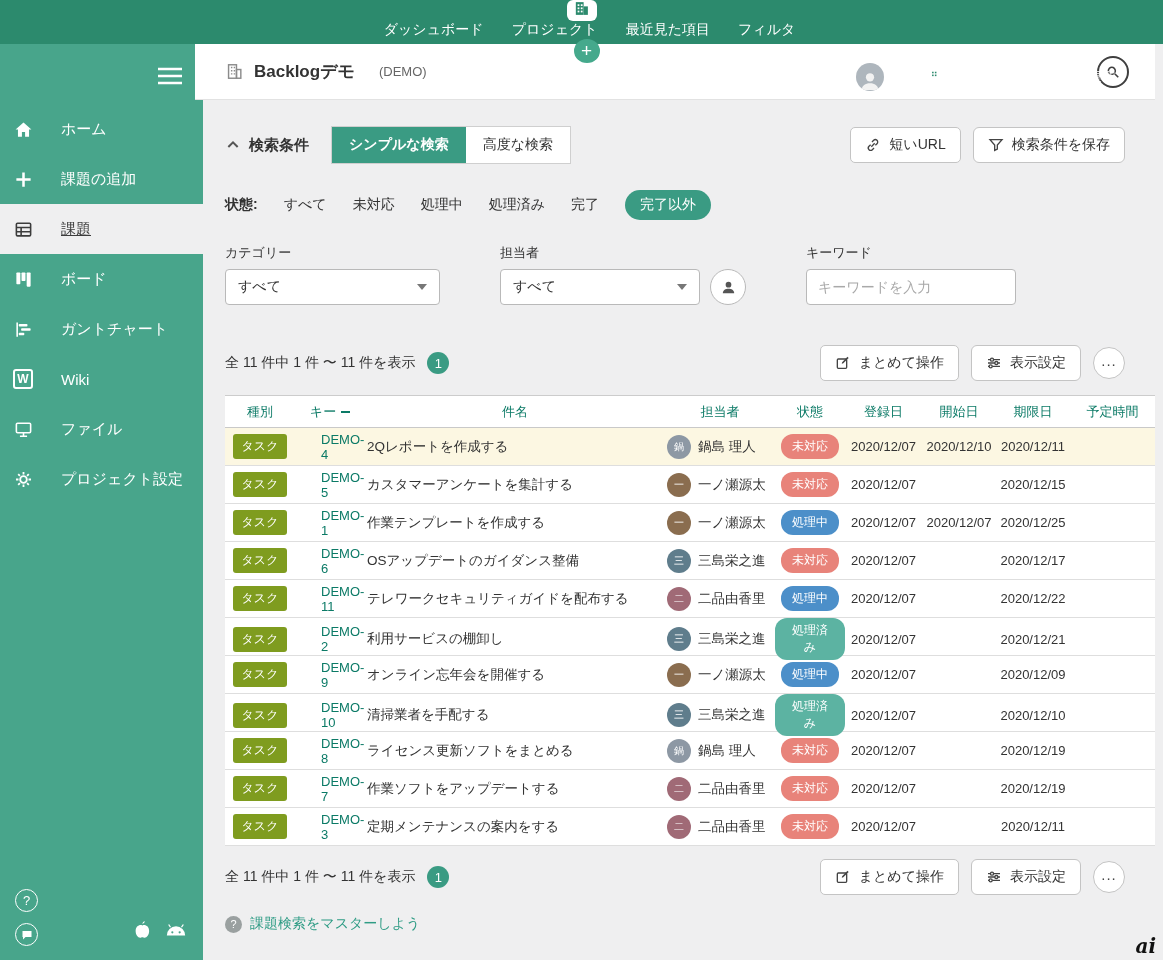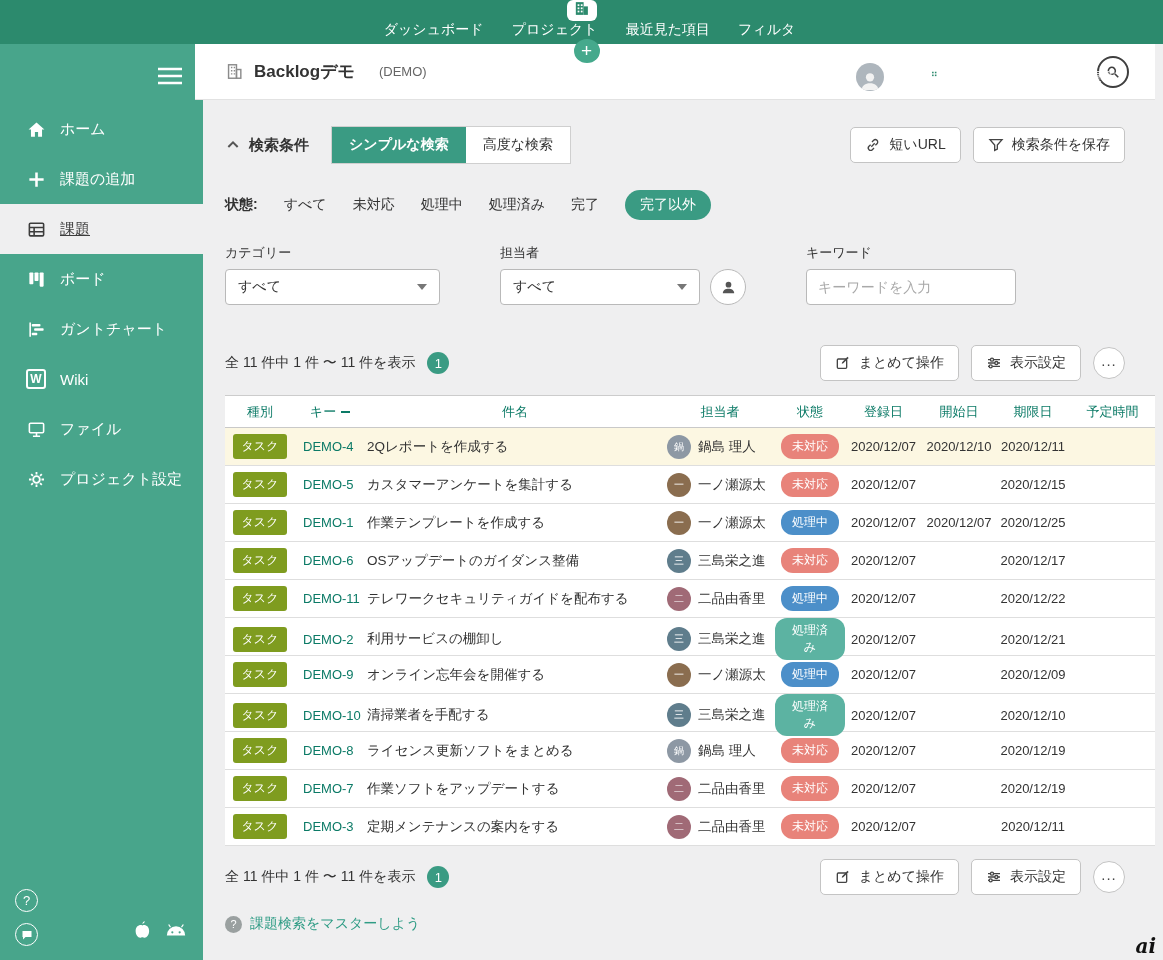--- a/index.html
+++ b/index.html
@@ -30,7 +30,7 @@
   .sidebar { position:absolute; top:44px; left:0; width:203px; height:916px; background:#48a58b; color:#fff; }
   .hamburger { display:flex; justify-content:flex-end; padding:22px 20px 8px 0; cursor:pointer; }
   .side-nav { margin-top:6px; }
-  .side-item { display:flex; align-items:center; gap:14px; height:50px; padding-left:26px;
+  .side-item { display:flex; align-items:center; gap:28px; height:50px; padding-left:13px;
                font-size:15px; cursor:pointer; color:#fff; }
   .side-item .s-icon { width:20px; display:inline-flex; justify-content:center; color:#fff; }
   .side-item.active { background:#efeff0; color:#3c3c3c;text-decoration:underline; }

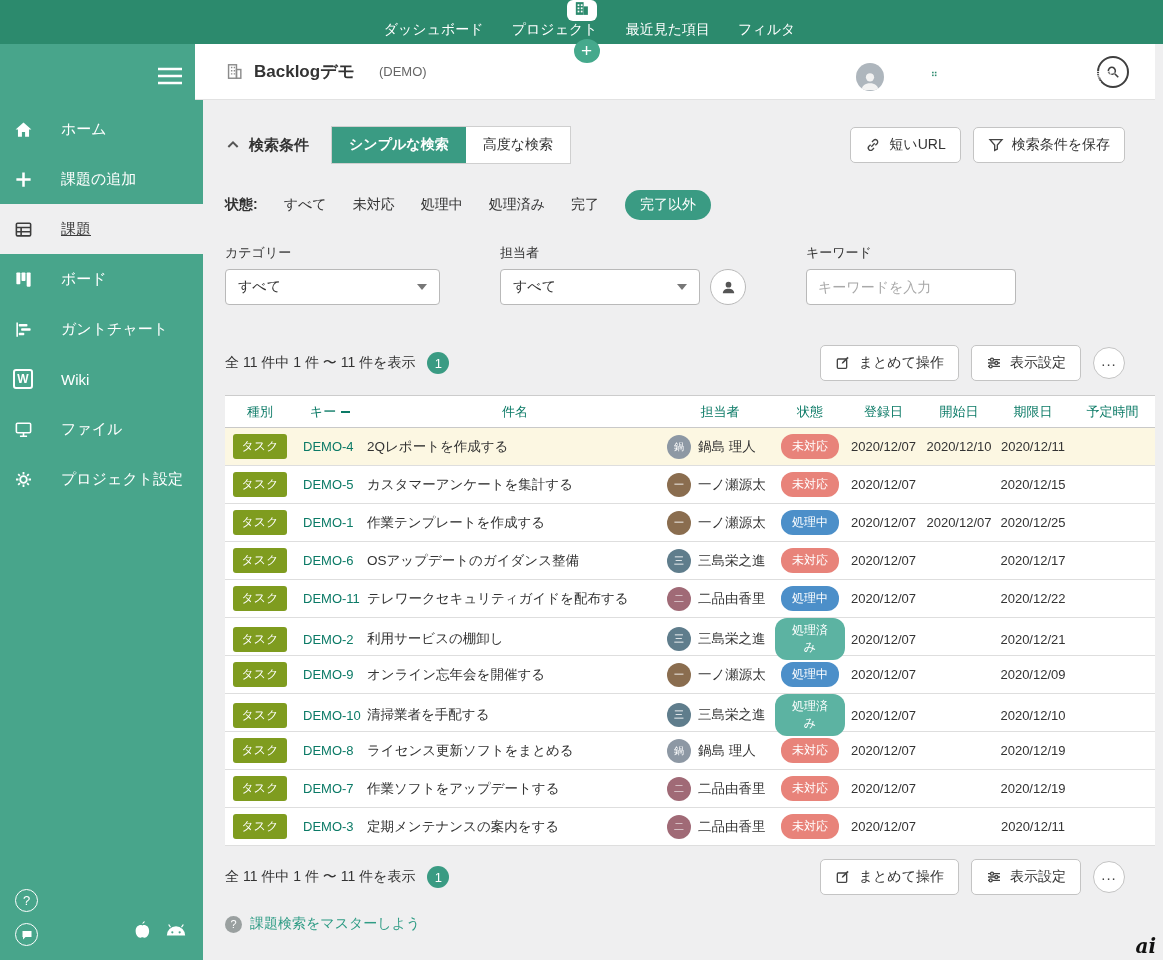--- a/index.html
+++ b/index.html
@@ -63,7 +63,7 @@
   .spacer { flex:1; }
   .wbtn { display:inline-flex; align-items:center; gap:8px; background:#fff; border:1px solid #c4c4c4;
           border-radius:5px; padding:8px 14px; font-size:14px; color:#333; cursor:pointer; font-family:inherit; white-space:nowrap; }
-  .wbtn + .wbtn { margin-left:12px; }
+  .wbtn + .wbtn { margin-left:12px;border-radius:6px; }
   .wbtn .b-icon { display:inline-flex; color:#444; }
 
   .status-row { display:flex; align-items:center; margin-top:26px; gap:26px; padding-right:30px; font-size:14px; }

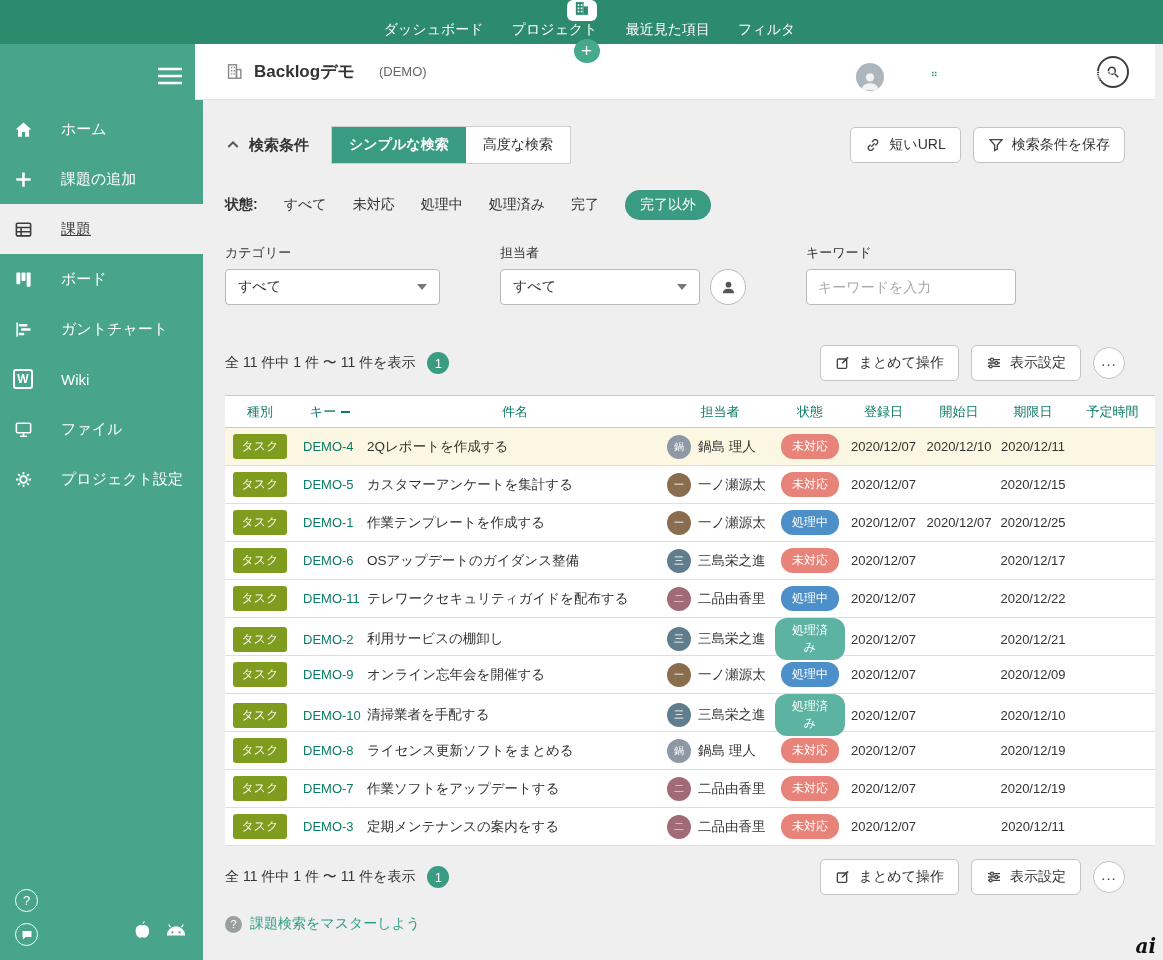--- a/index.html
+++ b/index.html
@@ -103,7 +103,7 @@
   .t-row.hl-on { background:#fcf7e2; }
   .cell-c { text-align:center; font-size:13px; color:#333; }
   .type-badge { display:inline-block; background:#7f9c1f; color:#fff; font-size:12px; padding:4px 9px; border-radius:3px; }
-  .cell-key { font-size:13px; color:#0b7a66; padding-left:8px; }
+  .cell-key { font-size:13px; color:#0b7a66; padding-left:8px;margin-left:18px; }
   .cell-subject { font-size:13.5px; color:#333; padding-left:2px; white-space:nowrap; overflow:hidden; }
   .cell-assignee { display:flex; align-items:center; gap:7px; padding-left:2px; }
   .avatar { width:24px; height:24px; border-radius:50%; color:#fff; font-size:10px;

